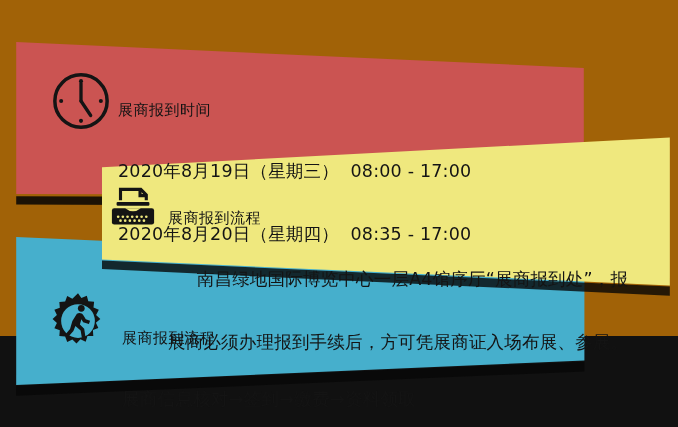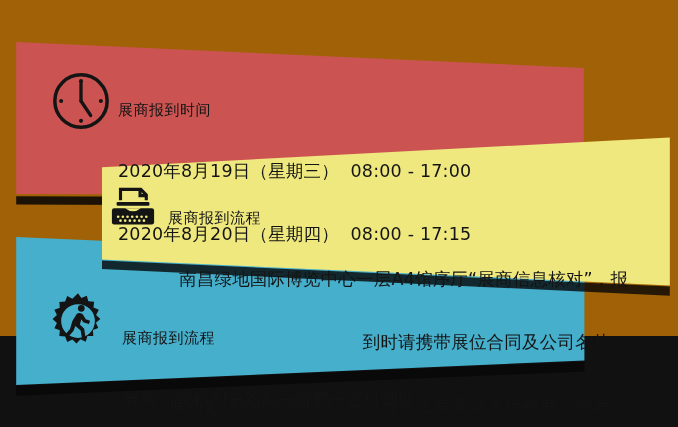--- a/index.html
+++ b/index.html
@@ -179,7 +179,7 @@
     <div class="text-block">
       <div class="lbl">展商报到时间</div>
       <div class="body-line">2020年8月19日（星期三）  08:00 - 17:00</div>
-      <div class="body-line">2020年8月20日（星期四）  08:00 - 17:15</div>
+      <div class="body-line">2020年8月20日（星期四）  08:35 - 17:00</div>
     </div>
   </div>
 

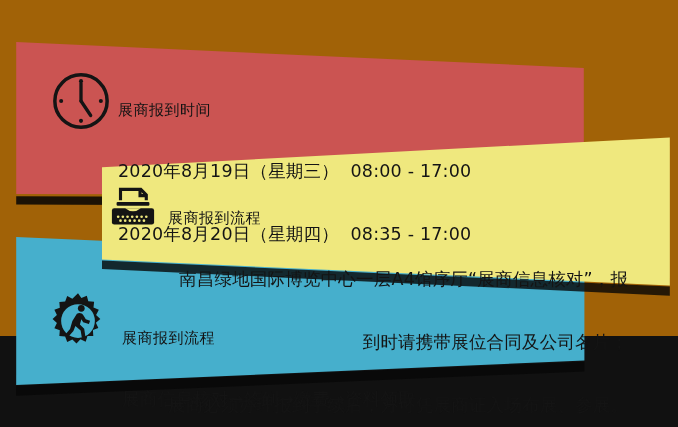--- a/index.html
+++ b/index.html
@@ -242,7 +242,7 @@
     </div>
     <div class="text-block">
       <div class="lbl">展商报到流程</div>
-      <div class="body-line">南昌绿地国际博览中心一层A4馆序厅“展商信息核对”，报</div>
+      <div class="body-line">南昌绿地国际博览中心一层A4馆序厅“展商报到处”，报</div>
       <div class="body-line">到时请携带展位合同及公司名片；</div>
       <div class="body-line">展商必须办理报到手续后，方可凭展商证入场布展、参展。</div>
     </div>

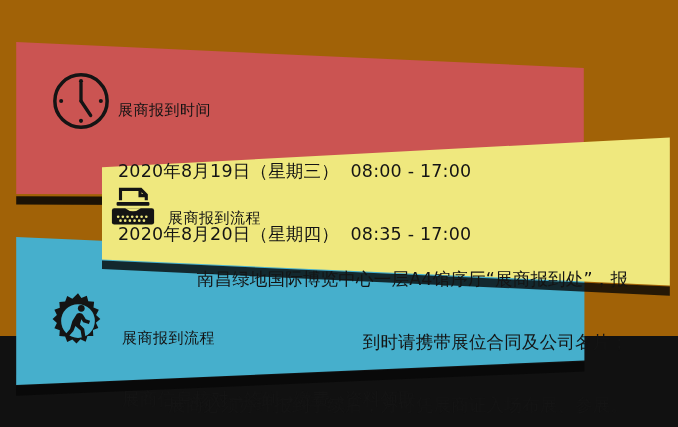--- a/index.html
+++ b/index.html
@@ -243,7 +243,6 @@
     <div class="text-block">
       <div class="lbl">展商报到流程</div>
       <div class="body-line">南昌绿地国际博览中心一层A4馆序厅“展商报到处”，报</div>
-      <div class="body-line">到时请携带展位合同及公司名片；</div>
       <div class="body-line">展商必须办理报到手续后，方可凭展商证入场布展、参展。</div>
     </div>
   </div>

